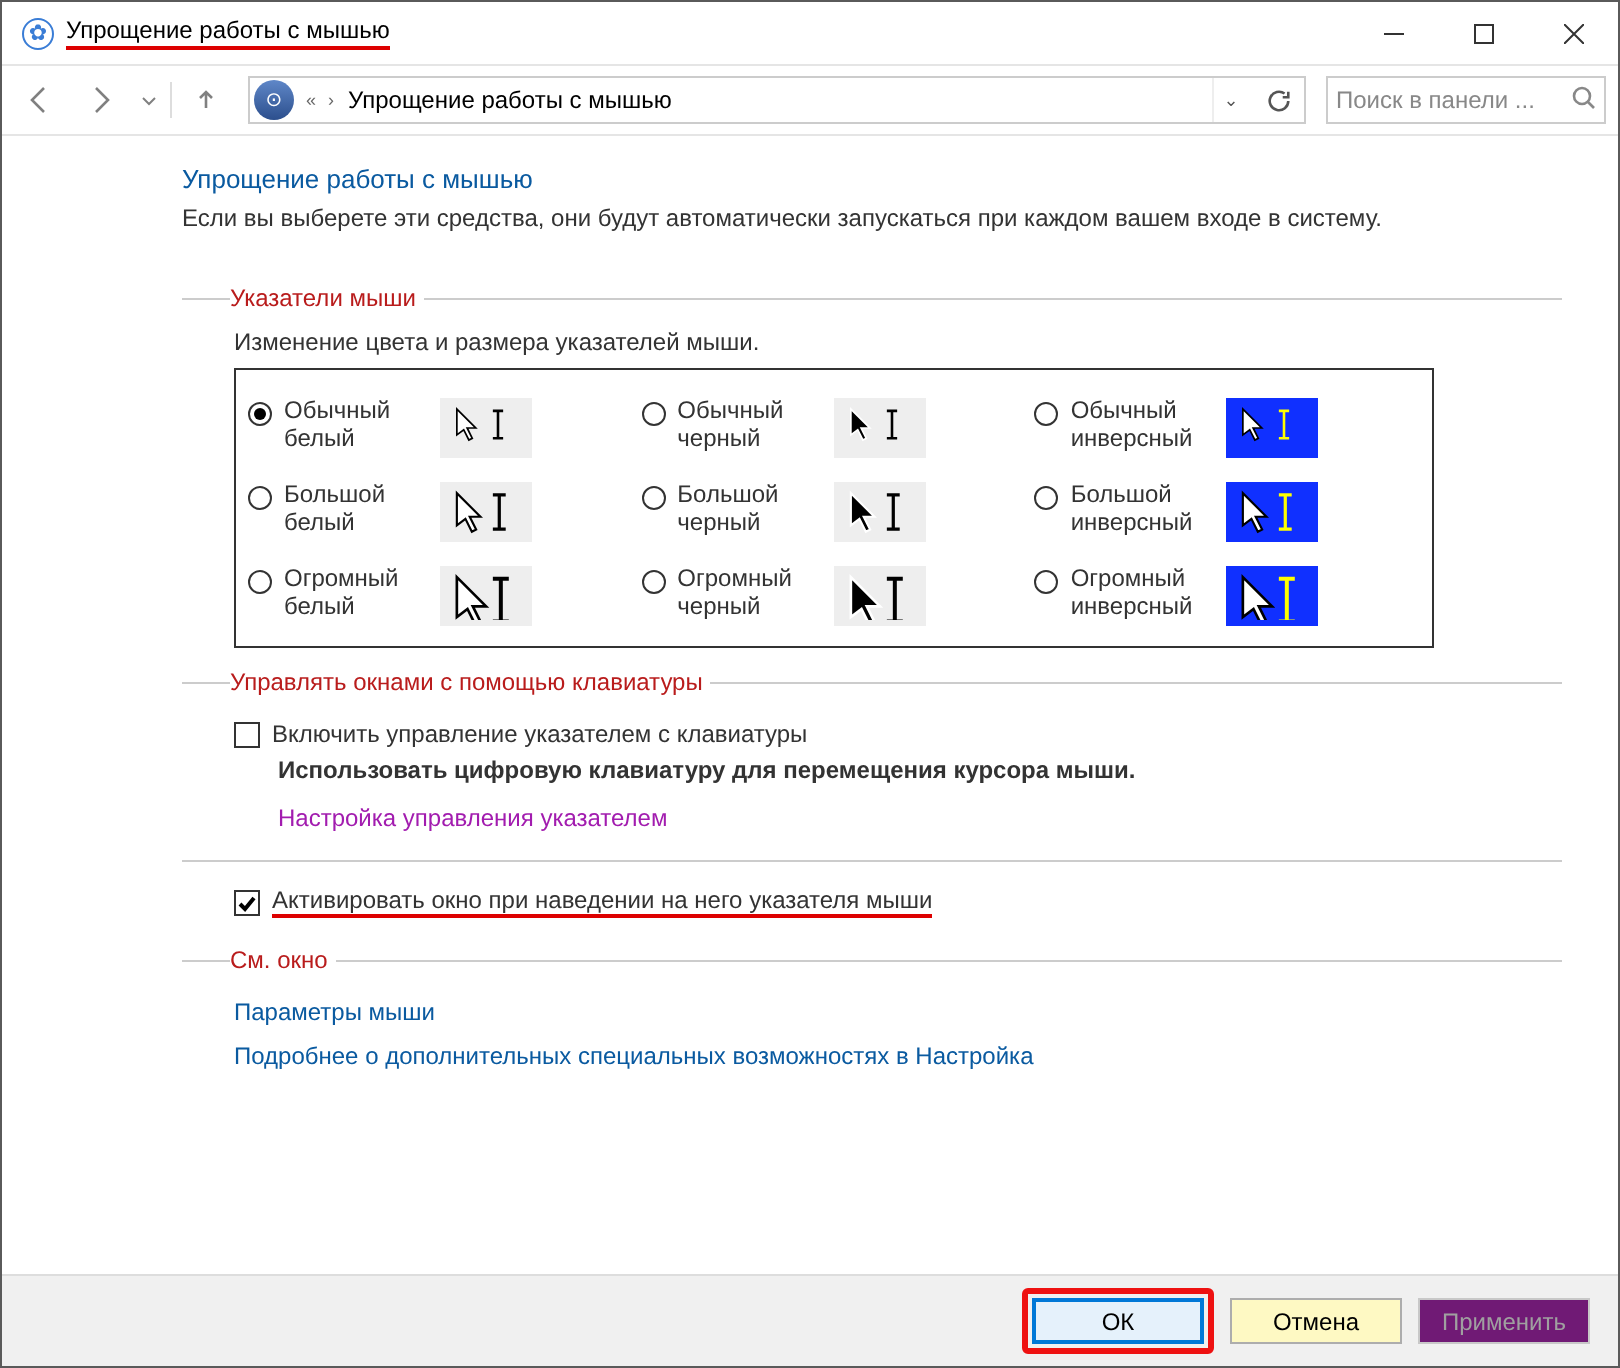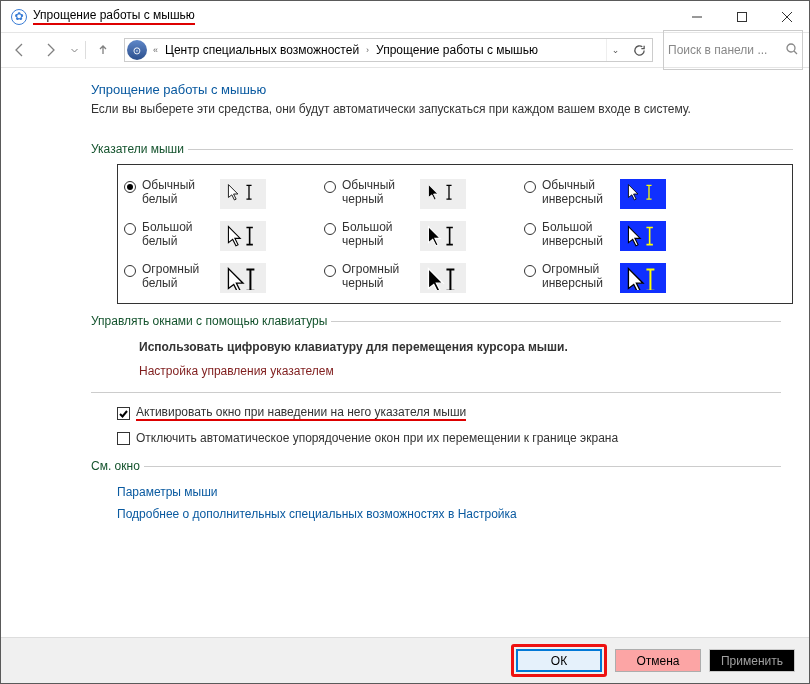--- a/index.html
+++ b/index.html
@@ -110,7 +110,6 @@
     <div class="path">
       <span class="path-icon">⊙</span>
       <span class="path-chev">«</span>
-      <span class="path-item">Центр специальных возможностей</span>
       <span class="path-chev">›</span>
       <span class="path-item">Упрощение работы с мышью</span>
       <span style="flex:1"></span>

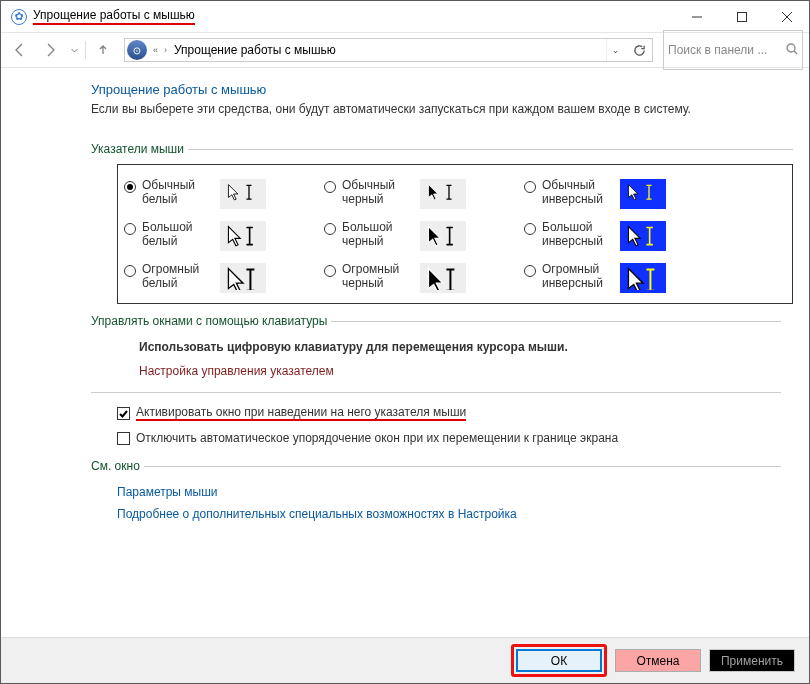--- a/index.html
+++ b/index.html
@@ -23,7 +23,7 @@
   .path-dropdown { width:18px; height:22px; display:flex; align-items:center; justify-content:center; color:#555; font-size:9px; border-left:1px solid #eee;}
   .path-refresh { width:22px; height:22px; display:flex; align-items:center; justify-content:center; margin-left:2px;}
   .path-refresh svg { width:13px; height:13px; stroke:#555; fill:none; stroke-width:1.4;}
-  .search { width:140px; height:40px; border:1px solid #ccc; display:flex; align-items:center; padding:0 4px; font-size:12px; color:#888; margin-left:2px;}
+  .search { width:140px; height:24px; border:1px solid #ccc; display:flex; align-items:center; padding:0 4px; font-size:12px; color:#888; margin-left:2px;}
   .search-icon { margin-left:auto; }
   .search-icon svg { width:12px; height:12px; stroke:#888; fill:none; stroke-width:1.3;}
 

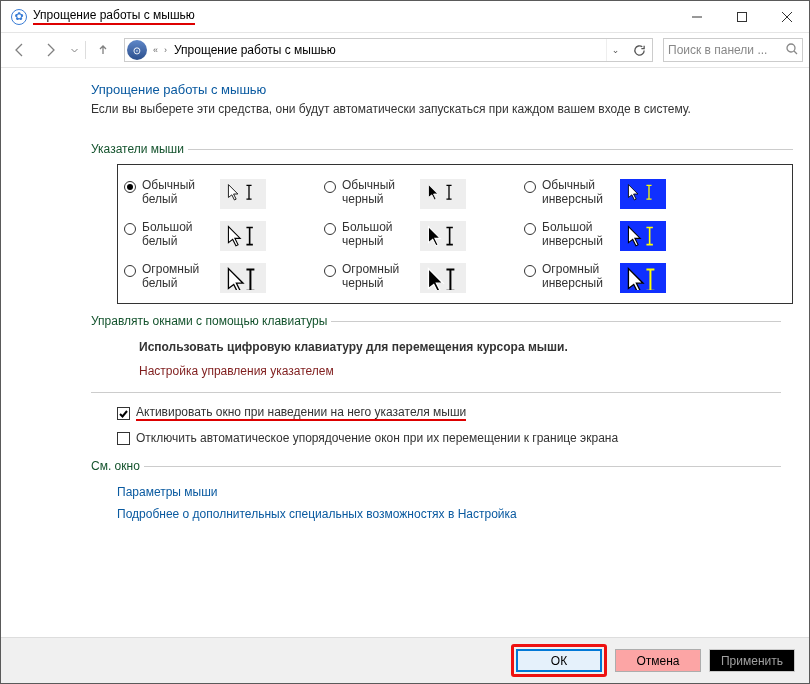--- a/index.html
+++ b/index.html
@@ -31,7 +31,7 @@
   .heading { color:#0a5aa0; font-size:13px; margin:4px 0 2px;}
   .subhead { font-size:12px; margin:4px 0 25px; line-height:1.35;}
   fieldset { border:none; border-top:1px solid #ccc; margin:6px 0 10px; padding:8px 0 0 0;}
-  legend { font-size:12px; color:#14532d; padding:0 4px 0 0;}
+  legend { font-size:12px; color:#b91c1c; padding:0 4px 0 0;margin-left:24px;}
   .indent { margin-left:26px; }
   .gridcaption { margin:0 0 6px 0;}
   .ptr-grid { border:1px solid #333; padding:8px 4px 4px 4px; width: 676px;}

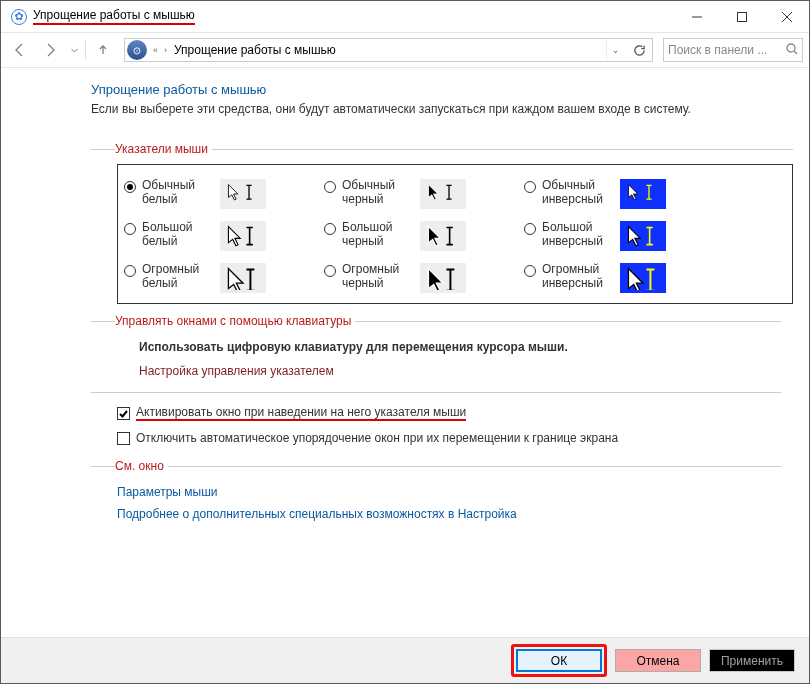--- a/index.html
+++ b/index.html
@@ -136,6 +136,7 @@
     <fieldset>
       <legend>Указатели мыши</legend>
       <div class="indent">
+        <div class="gridcaption">Изменение цвета и размера указателей мыши.</div>
         <div class="ptr-grid" id="ptrGrid">
             <div class="ptr-row">
               <label class="ptr-cell">

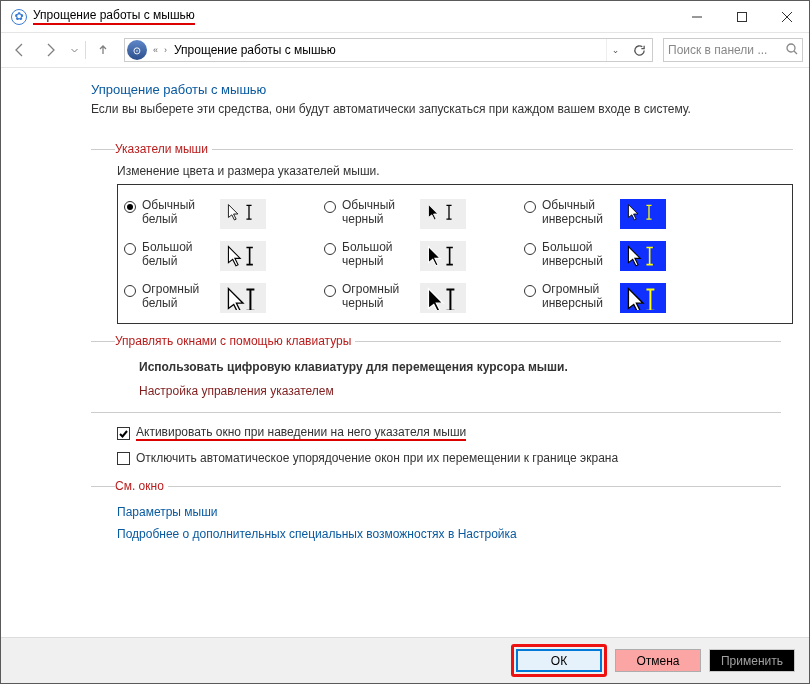--- a/index.html
+++ b/index.html
@@ -34,7 +34,7 @@
   legend { font-size:12px; color:#b91c1c; padding:0 4px 0 0;margin-left:24px;}
   .indent { margin-left:26px; }
   .gridcaption { margin:0 0 6px 0;}
-  .ptr-grid { border:1px solid #333; padding:8px 4px 4px 4px; width: 676px;}
+  .ptr-grid { border:1px solid #333; padding:8px 4px 4px 4px; width: 600px;}
   .ptr-row { display:flex; }
   .ptr-cell { width:200px; display:flex; align-items:flex-start; gap:6px; padding:6px 2px;}
   .radio { width:12px; height:12px; border:1px solid #333; border-radius:50%; flex:none; margin-top:2px; position:relative; background:#fff;}

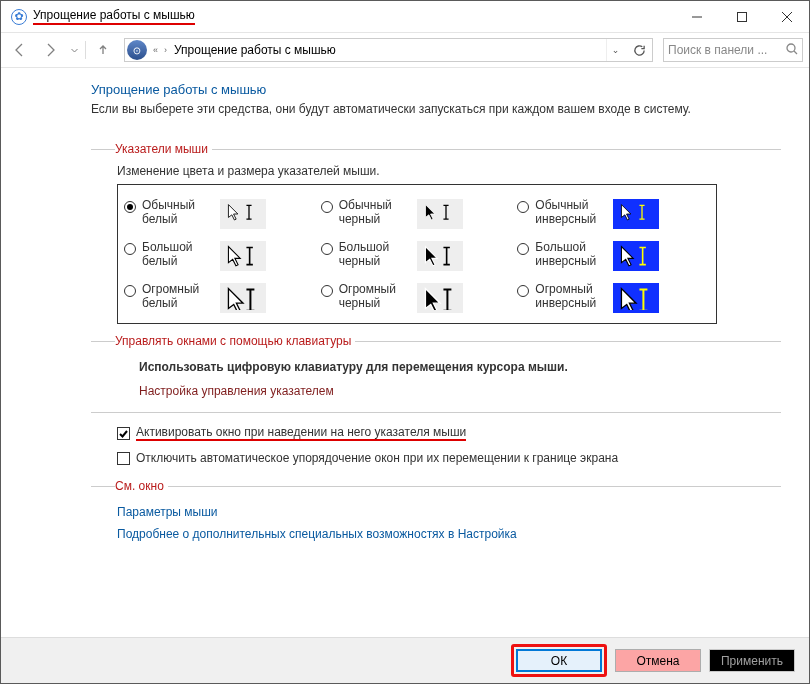--- a/index.html
+++ b/index.html
@@ -276,6 +276,10 @@
 
     <fieldset>
       <legend>Управлять окнами с помощью клавиатуры</legend>
+      <label class="chk-row">
+        <span class="chk" id="chk1"></span>
+        <span>Включить управление указателем с клавиатуры</span>
+      </label>
       <div style="margin:4px 0 6px 48px;font-weight:bold;">Использовать цифровую клавиатуру для перемещения курсора мыши.</div>
       <a class="link indent" style="margin-left:48px; color:#7f1d1d;">Настройка управления указателем</a>
     </fieldset>

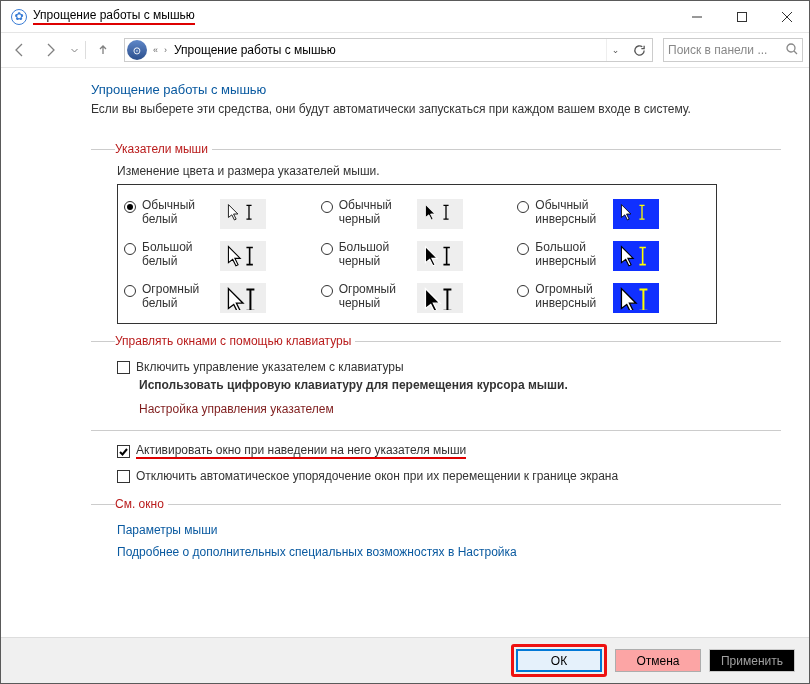--- a/index.html
+++ b/index.html
@@ -281,7 +281,7 @@
         <span>Включить управление указателем с клавиатуры</span>
       </label>
       <div style="margin:4px 0 6px 48px;font-weight:bold;">Использовать цифровую клавиатуру для перемещения курсора мыши.</div>
-      <a class="link indent" style="margin-left:48px; color:#7f1d1d;">Настройка управления указателем</a>
+      <a class="link indent" style="margin-left:48px; color:#a21caf;">Настройка управления указателем</a>
     </fieldset>
 
     <fieldset>

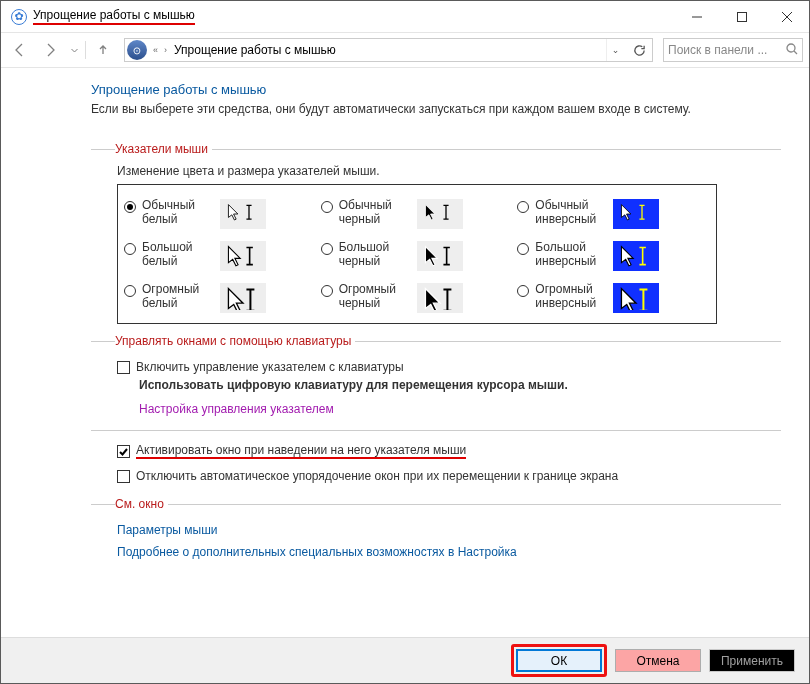--- a/index.html
+++ b/index.html
@@ -293,10 +293,6 @@
           </span>
         <span class="underline-red">Активировать окно при наведении на него указателя мыши</span>
       </label>
-      <label class="chk-row" style="margin-top:10px;">
-        <span class="chk" id="chk3"></span>
-        <span>Отключить автоматическое упорядочение окон при их перемещении к границе экрана</span>
-      </label>
     </fieldset>
 
     <fieldset>

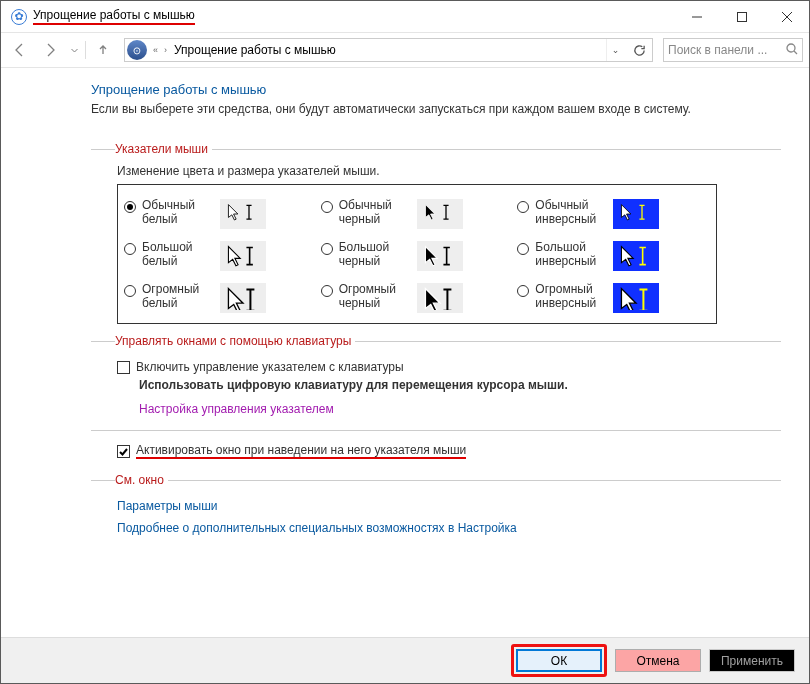--- a/index.html
+++ b/index.html
@@ -52,7 +52,7 @@
   .underline-red { border-bottom:2px solid #d00;}
 
   .buttons { height:46px; border-top:1px solid #ddd; background:#f0f0f0; display:flex; align-items:center; justify-content:flex-end; gap:8px; padding:0 14px;}
-  .btn { width:86px; height:23px; border:1px solid #adadad; background:#fca5a5; font-size:12px; display:flex; align-items:center; justify-content:center;}
+  .btn { width:86px; height:23px; border:1px solid #adadad; background:#fef9c3; font-size:12px; display:flex; align-items:center; justify-content:center;}
   .btn.focused { border:2px solid #0078d7; background:#e5f1fb;}
   .btn.disabled { color:#a0a0a0; border-color:#c8c8c8; background:#000000;}
 

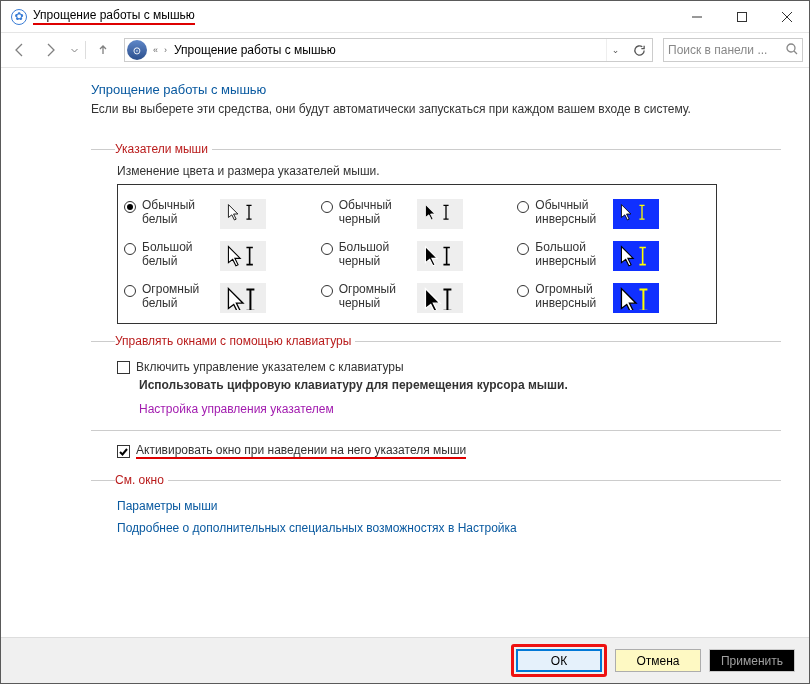--- a/index.html
+++ b/index.html
@@ -54,7 +54,7 @@
   .buttons { height:46px; border-top:1px solid #ddd; background:#f0f0f0; display:flex; align-items:center; justify-content:flex-end; gap:8px; padding:0 14px;}
   .btn { width:86px; height:23px; border:1px solid #adadad; background:#fef9c3; font-size:12px; display:flex; align-items:center; justify-content:center;}
   .btn.focused { border:2px solid #0078d7; background:#e5f1fb;}
-  .btn.disabled { color:#a0a0a0; border-color:#c8c8c8; background:#000000;}
+  .btn.disabled { color:#a0a0a0; border-color:#c8c8c8; background:#701a75;}
 
   .ok-ring { padding:2px; border:3px solid #e11; border-radius:3px;}
   .content { position:relative; }

